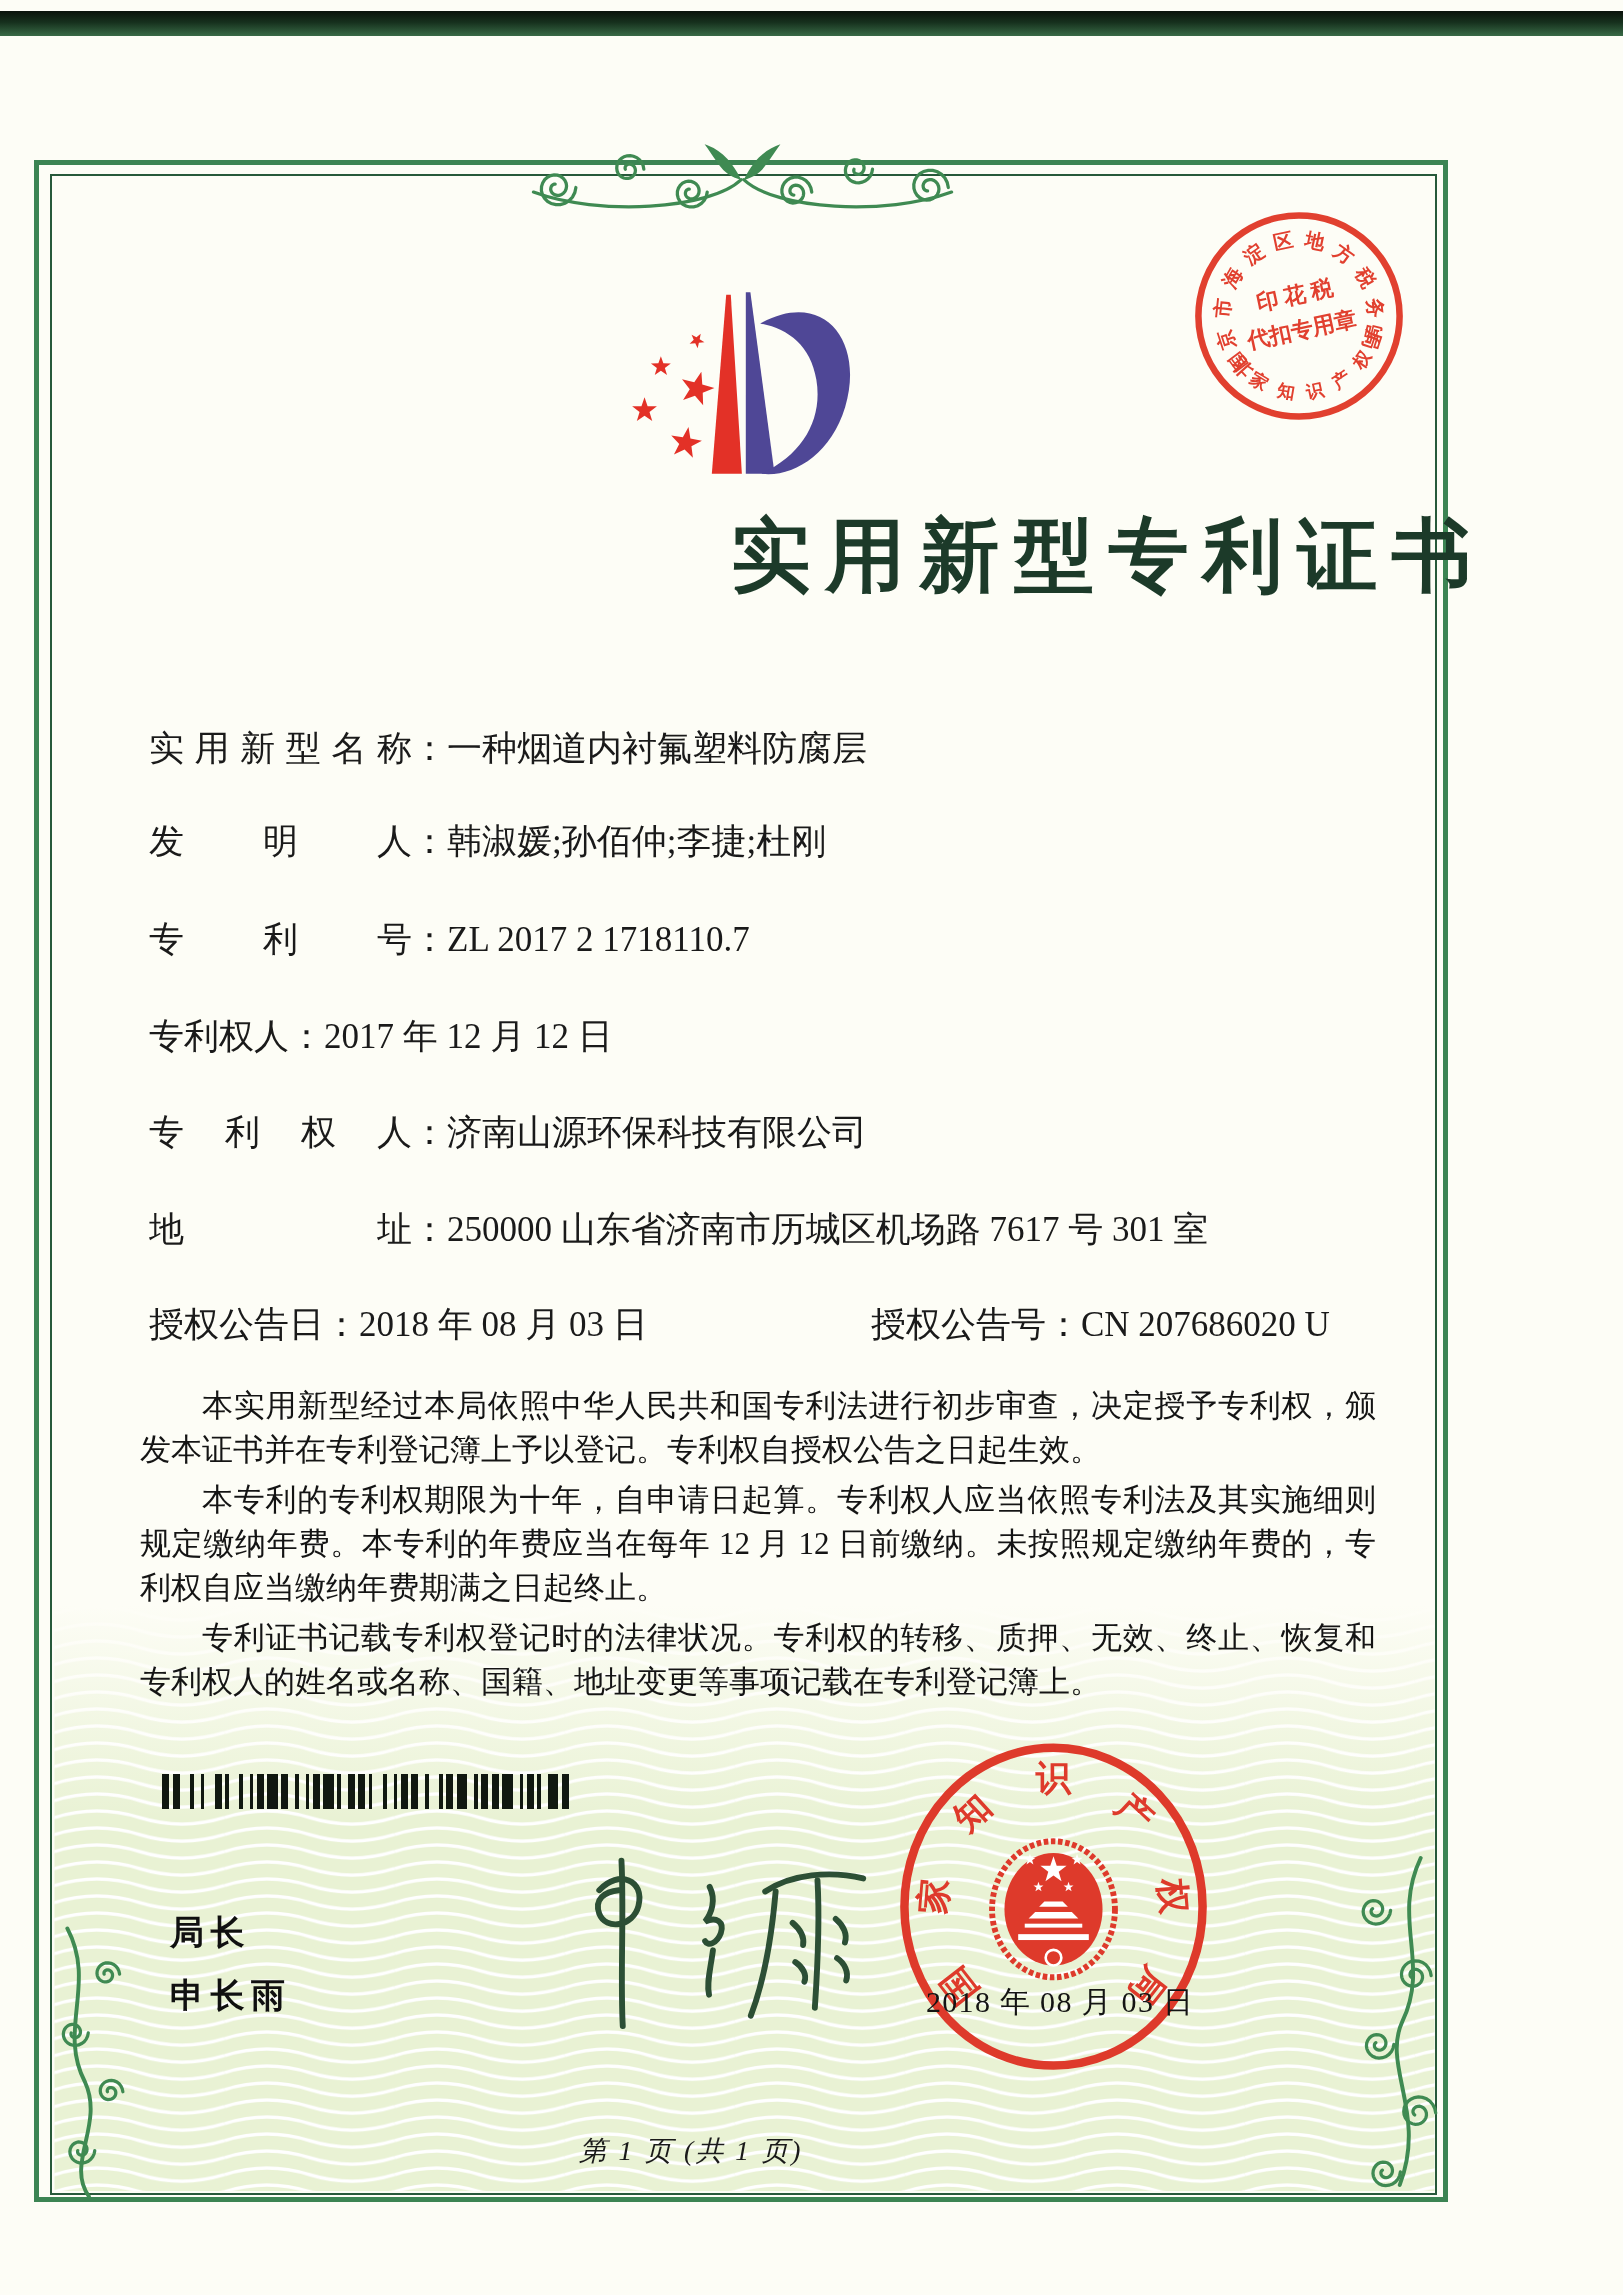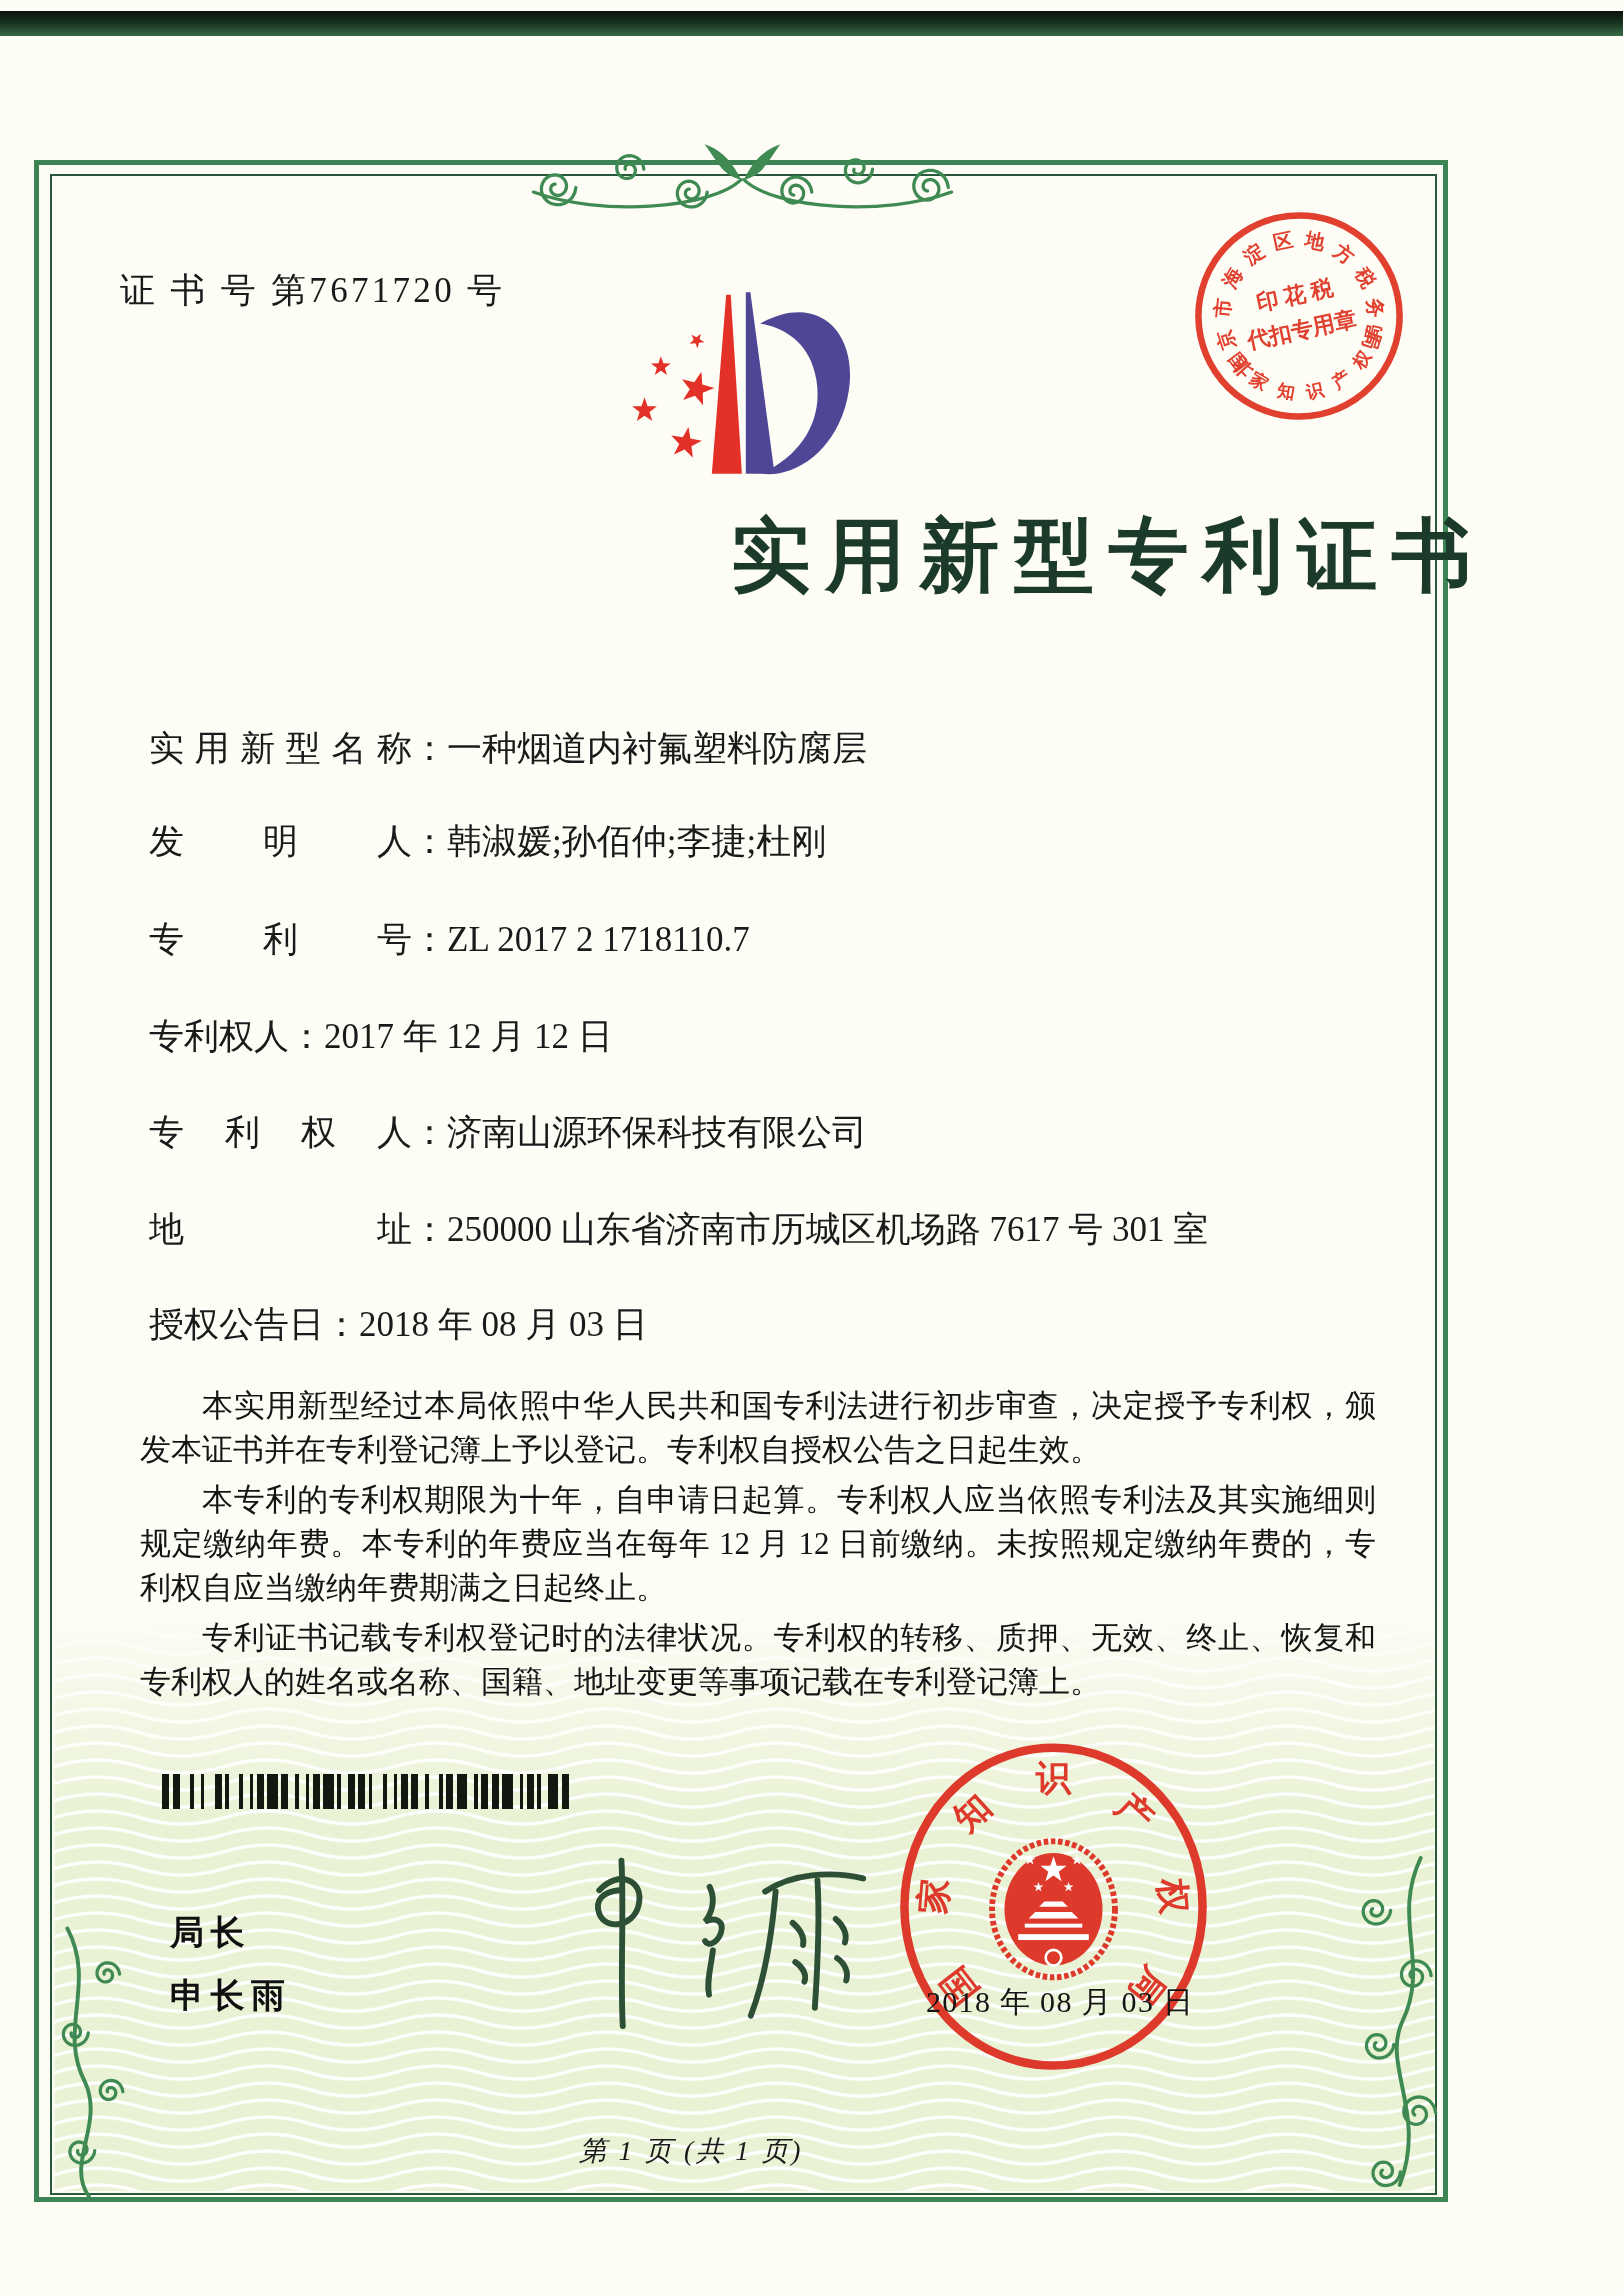--- a/index.html
+++ b/index.html
@@ -84,7 +84,6 @@
       <path d="M67.0,340.0L66.0,345.0L63.8,349.6L60.7,353.4L56.9,356.3L52.6,358.2L48.0,359.1L43.5,358.8L39.3,357.5L35.6,355.3L32.6,352.4L30.5,348.9L29.2,345.1L28.9,341.3L29.5,337.5L30.9,334.2L33.0,331.3L35.7,329.1L38.7,327.6L41.9,326.9L45.0,327.0L47.9,327.8L50.5,329.2L52.6,331.2L54.0,333.4L54.9,335.9L55.1,338.4L54.8,340.8L53.9,342.9L52.6,344.7L51.0,346.0L49.2,346.8L47.3,347.2L45.6,347.1L44.0,346.6L42.6,345.7L41.6,344.7L41.0,343.5L40.7,342.2L40.7,341.0L41.0,340.0" stroke="#3f8a52" stroke-width="5" fill="none" stroke-linecap="round"></path>
     </svg>
 
-  <div class="cert-no">证 书 号 第7671720 号</div>
 
   <svg id="logo" style="left:615px;top:283px" width="242" height="196" viewBox="0 0 370 300">
     <g id="logo-stars">

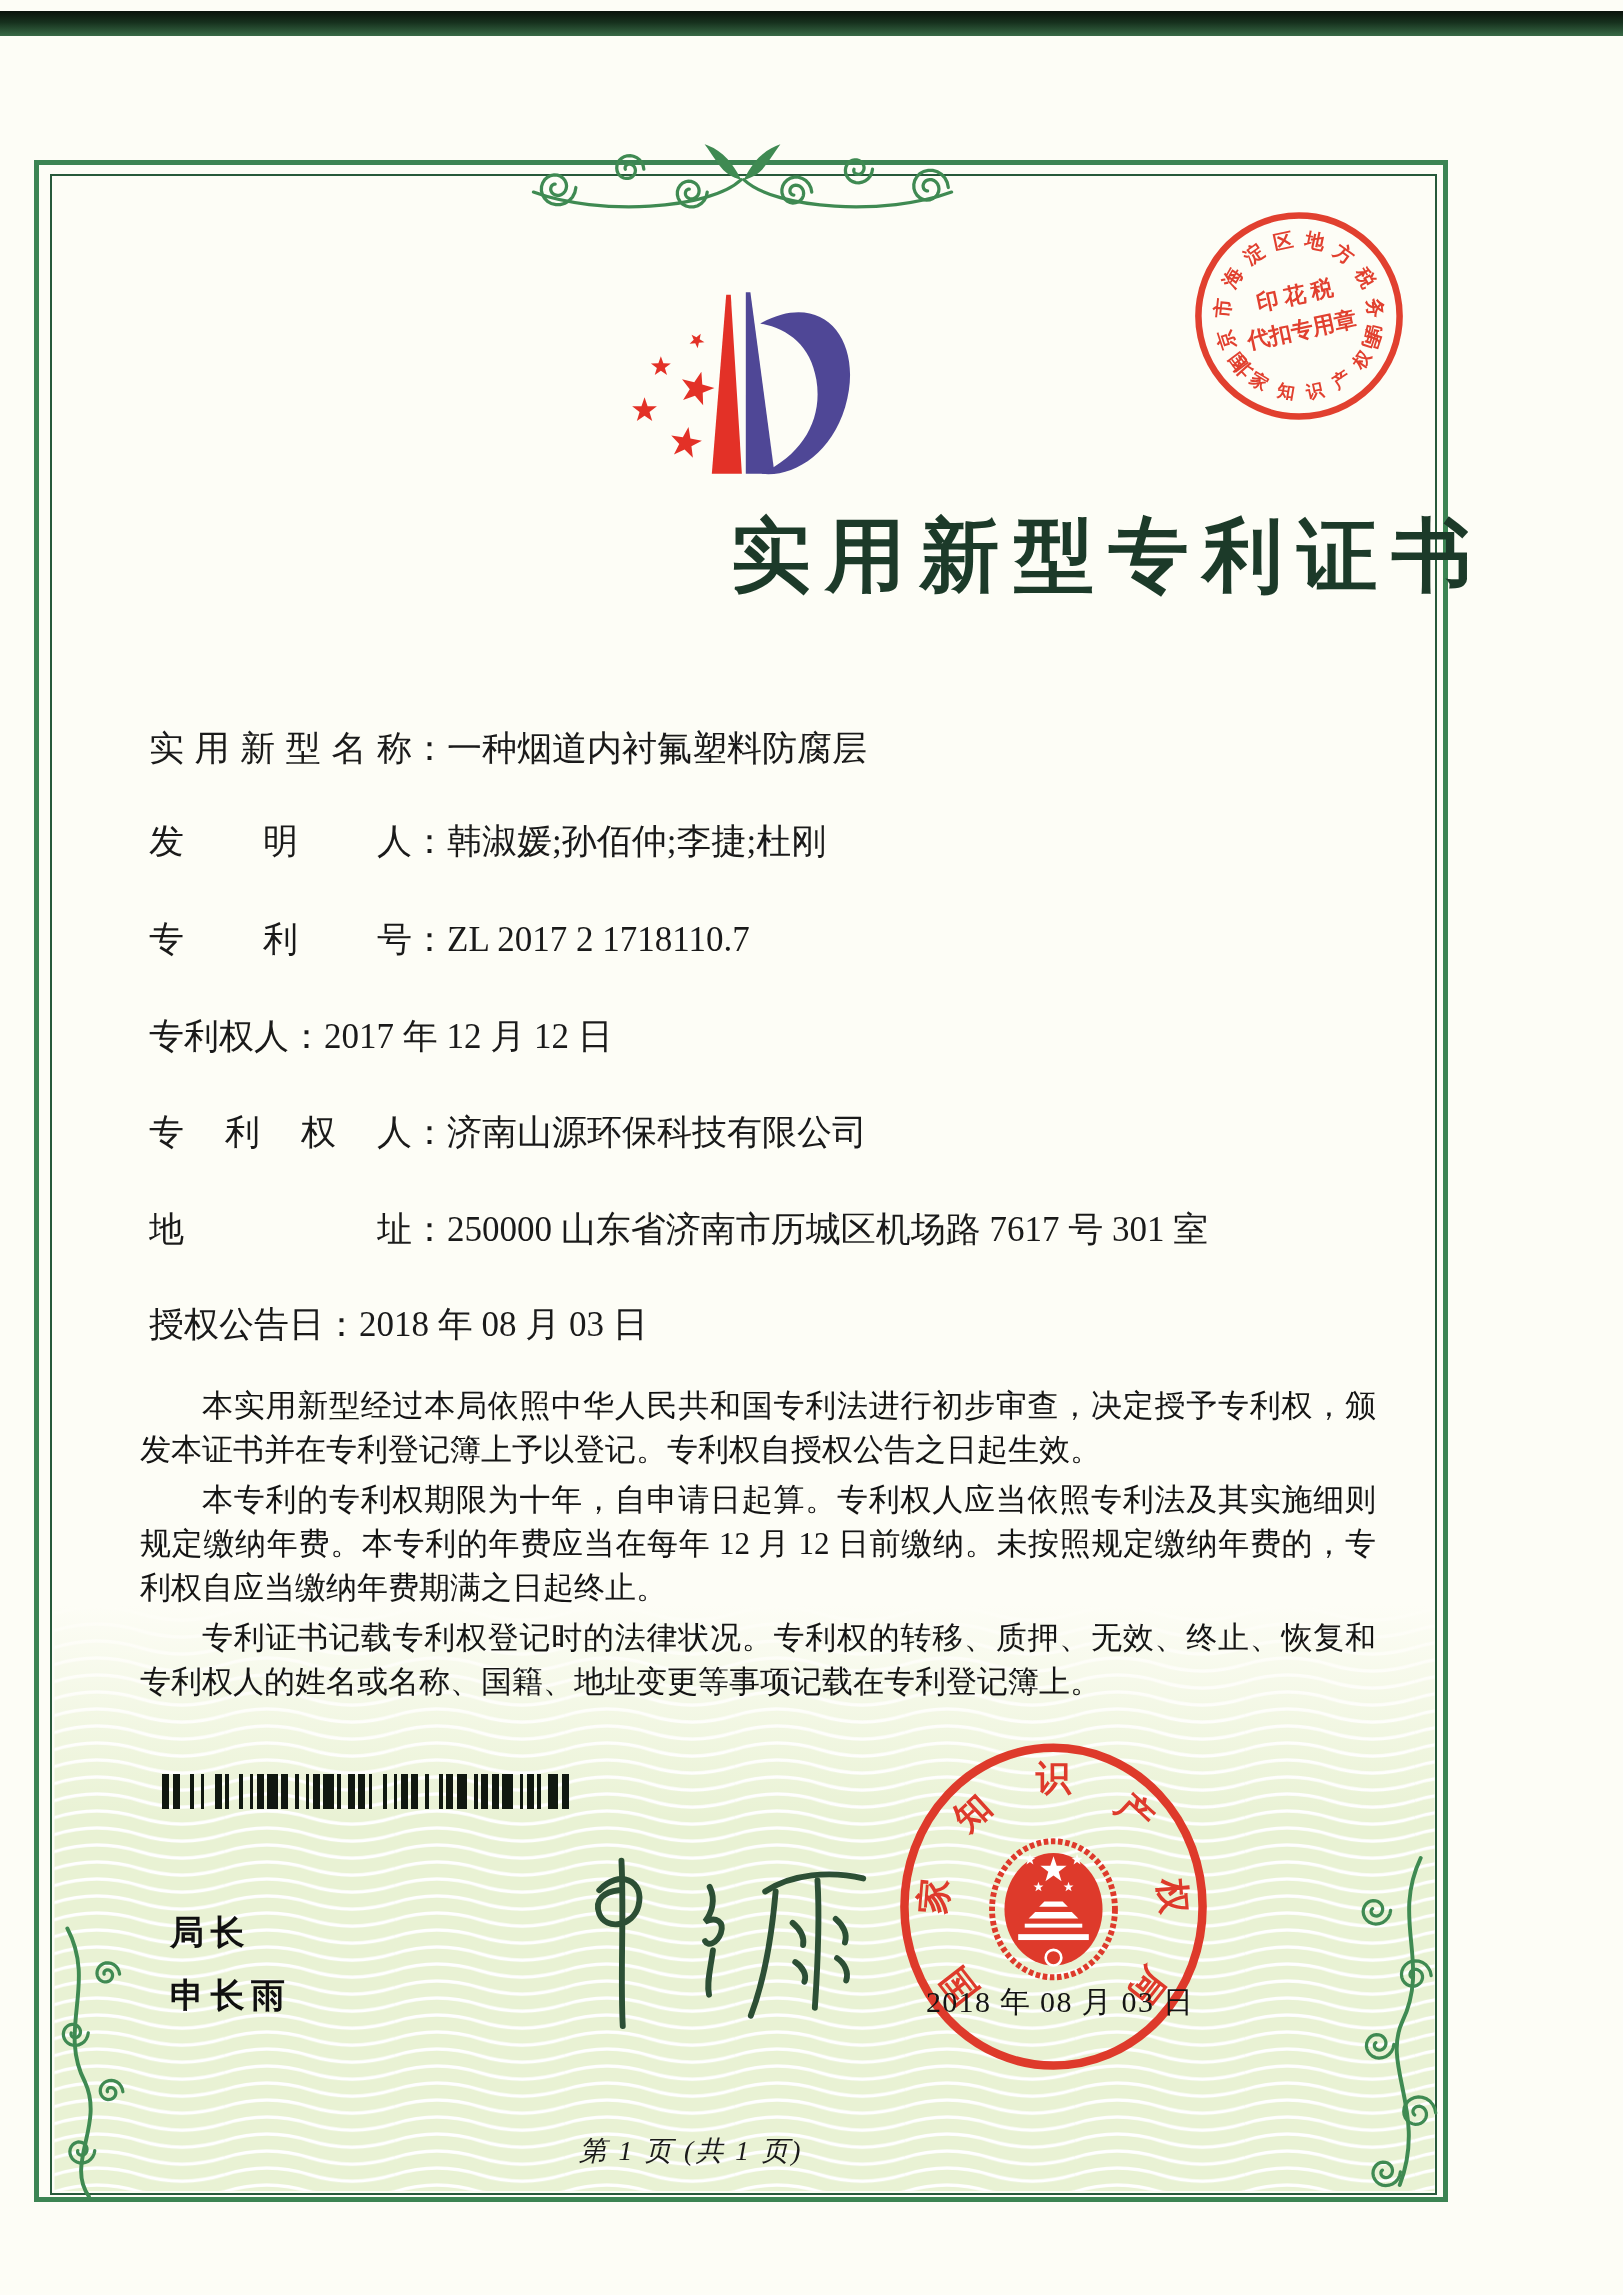--- a/index.html
+++ b/index.html
@@ -151,6 +151,9 @@
   <div class="frow" style="top:1301px">
     <span class="flabel">授权公告日</span><span>：</span><span>2018 年 08 月 03 日</span>
   </div>
+  <div class="frow2" style="top:1301px">
+    <span class="flabel">授权公告号</span><span>：</span><span>CN 207686020 U</span>
+  </div>
 
   <div class="paras">
     <p>本实用新型经过本局依照中华人民共和国专利法进行初步审查，决定授予专利权，颁发本证书并在专利登记簿上予以登记。专利权自授权公告之日起生效。</p>

